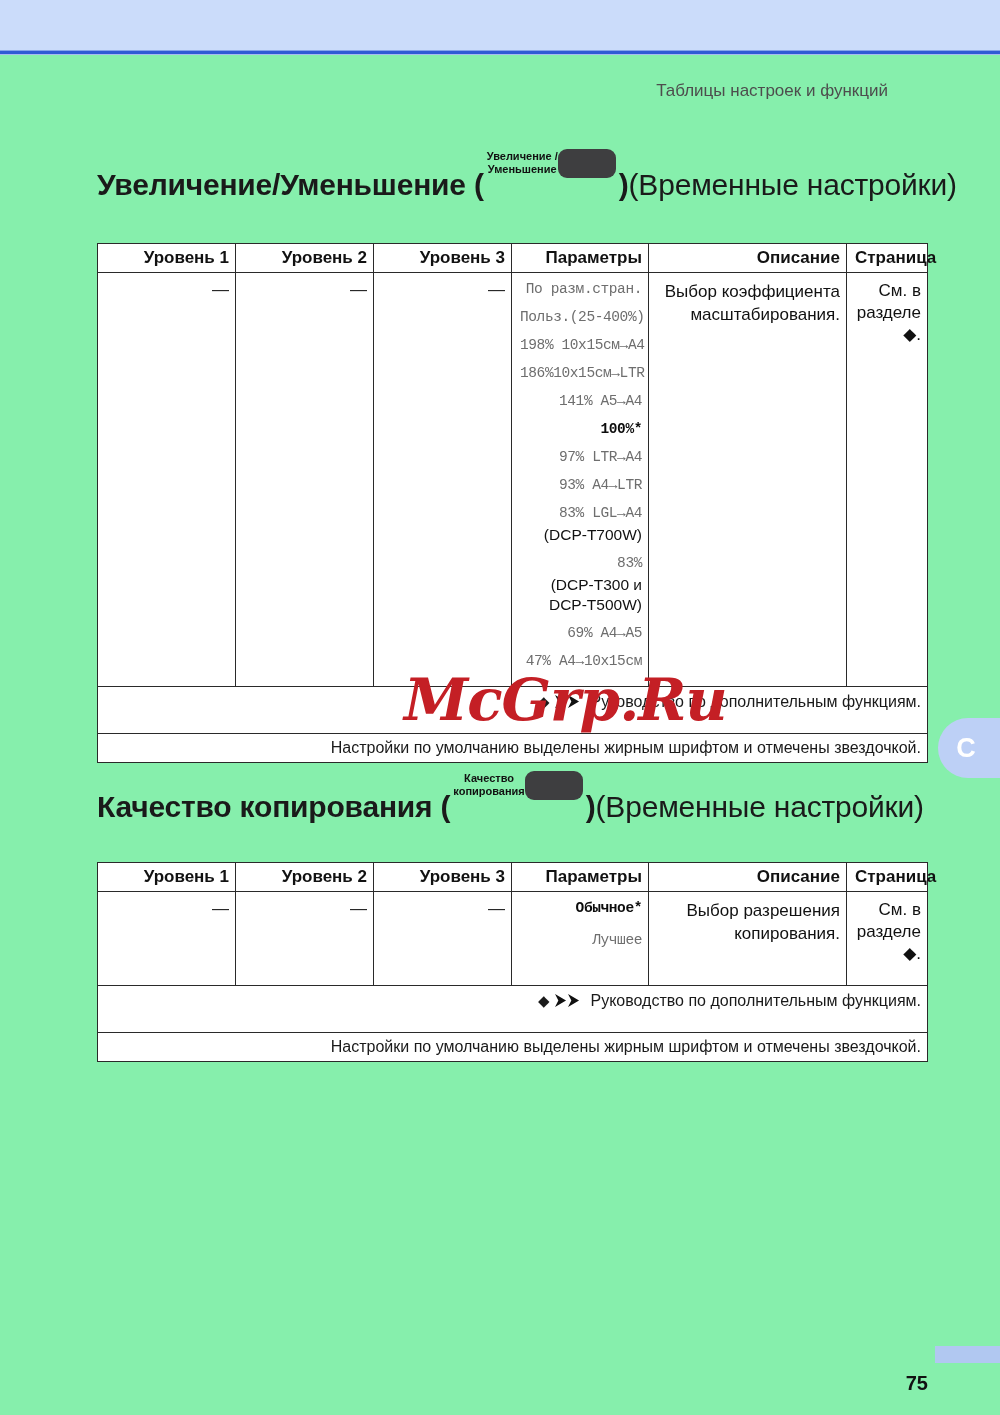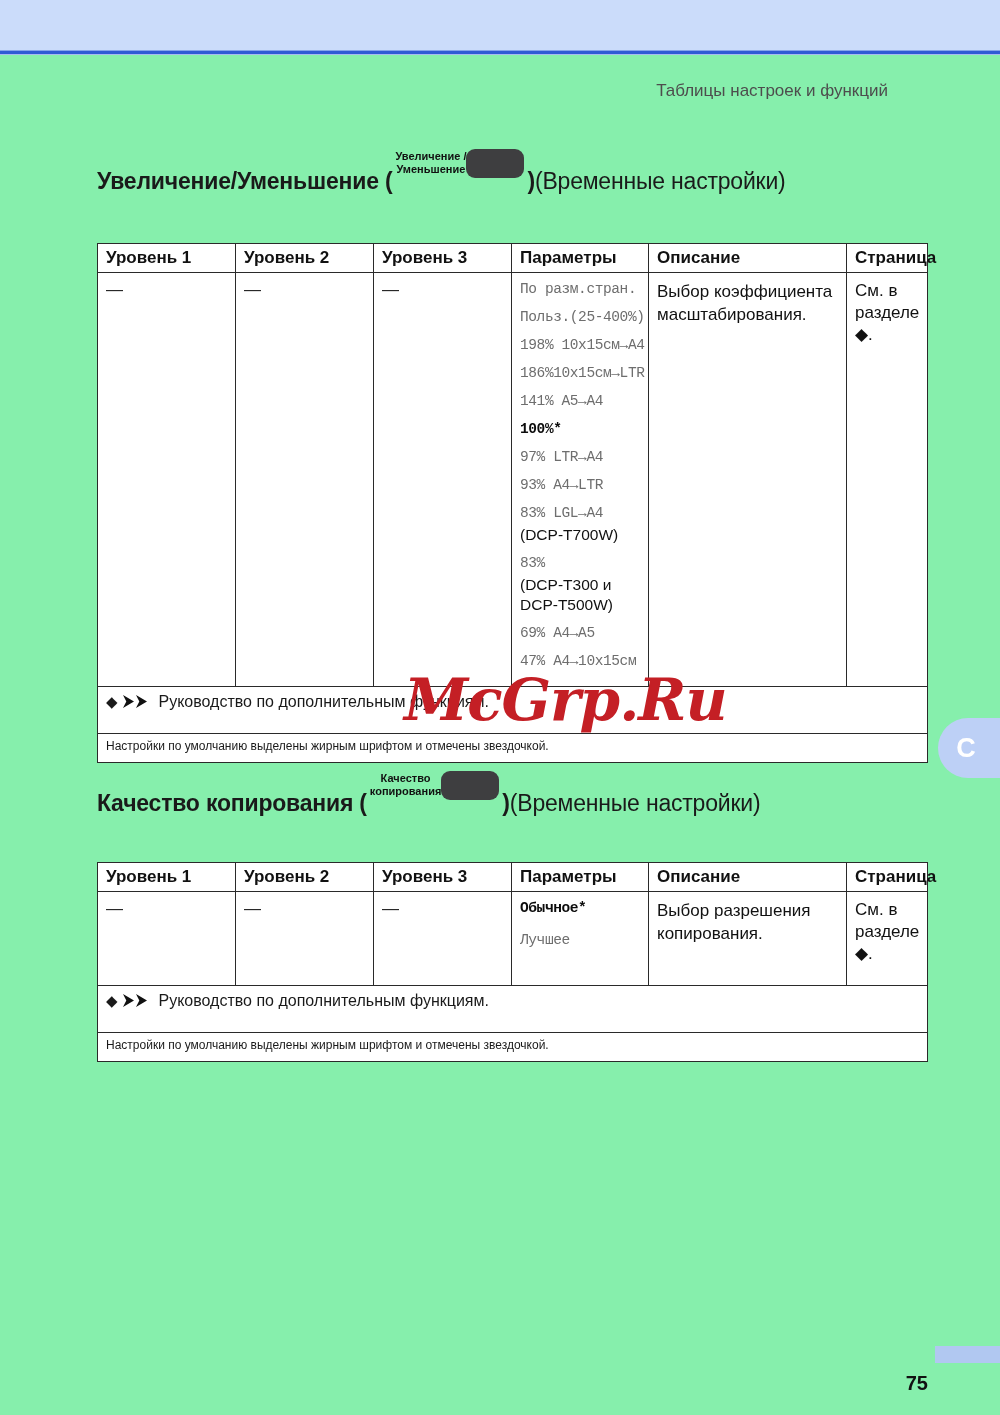--- a/index.html
+++ b/index.html
@@ -15,7 +15,7 @@
 
   
   .heading{position:absolute;left:97px;display:flex;align-items:flex-start;white-space:nowrap;}
-  .heading .htext{font-size:23px;font-weight:bold;margin-top:21px;letter-spacing:-0.2px;}
+  .heading .htext{font-size:30px;font-weight:bold;margin-top:21px;letter-spacing:-0.2px;}
   .heading .hreg{font-weight:normal;}
   .keycap{display:flex;align-items:center;margin:0 3px;}
   .keycap .klabel{font-size:11px;font-weight:bold;line-height:13px;text-align:center;color:#111;}

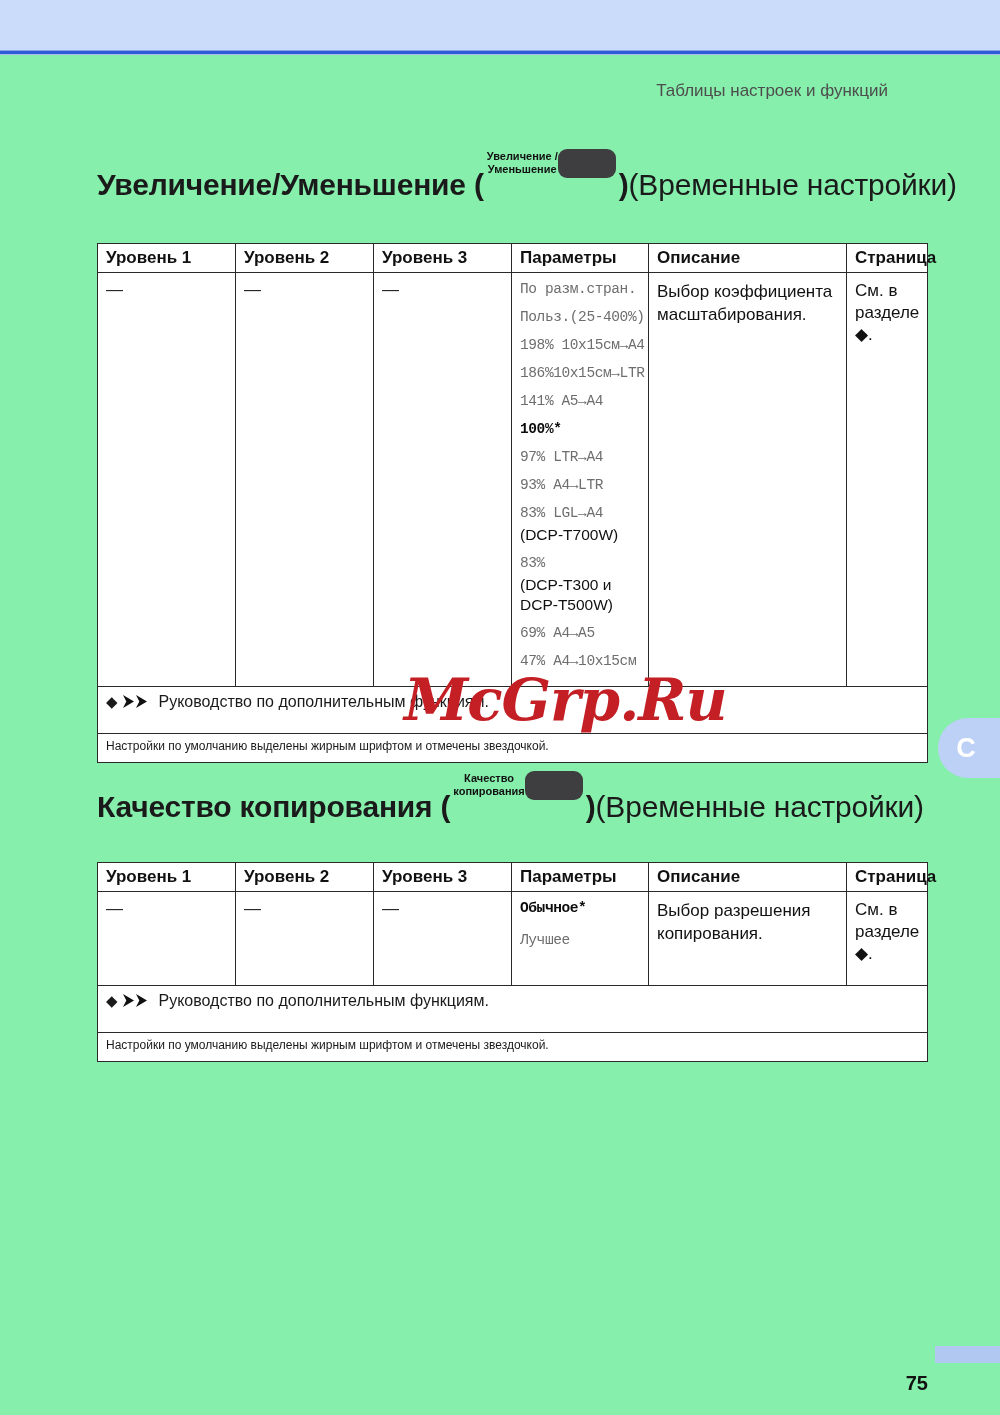--- a/index.html
+++ b/index.html
@@ -28,7 +28,7 @@
                  background:#fff;}
   .t1pos{top:243px;}
   .t2pos{top:862px;}
-  table.settings th, table.settings td{border:1.5px solid #2a2a2a;vertical-align:top;text-align:left;}
+  table.settings th, table.settings td{border:1.5px solid #2a2a2a;vertical-align:top;text-align:right;}
   table.settings th{font-size:17px;font-weight:bold;padding:4px 6px 4px 8px;height:20px;color:#111;}
   table.settings td{padding:7px 6px 6px 8px;font-size:17px;}
   td.lvl{font-size:17px;color:#222;}

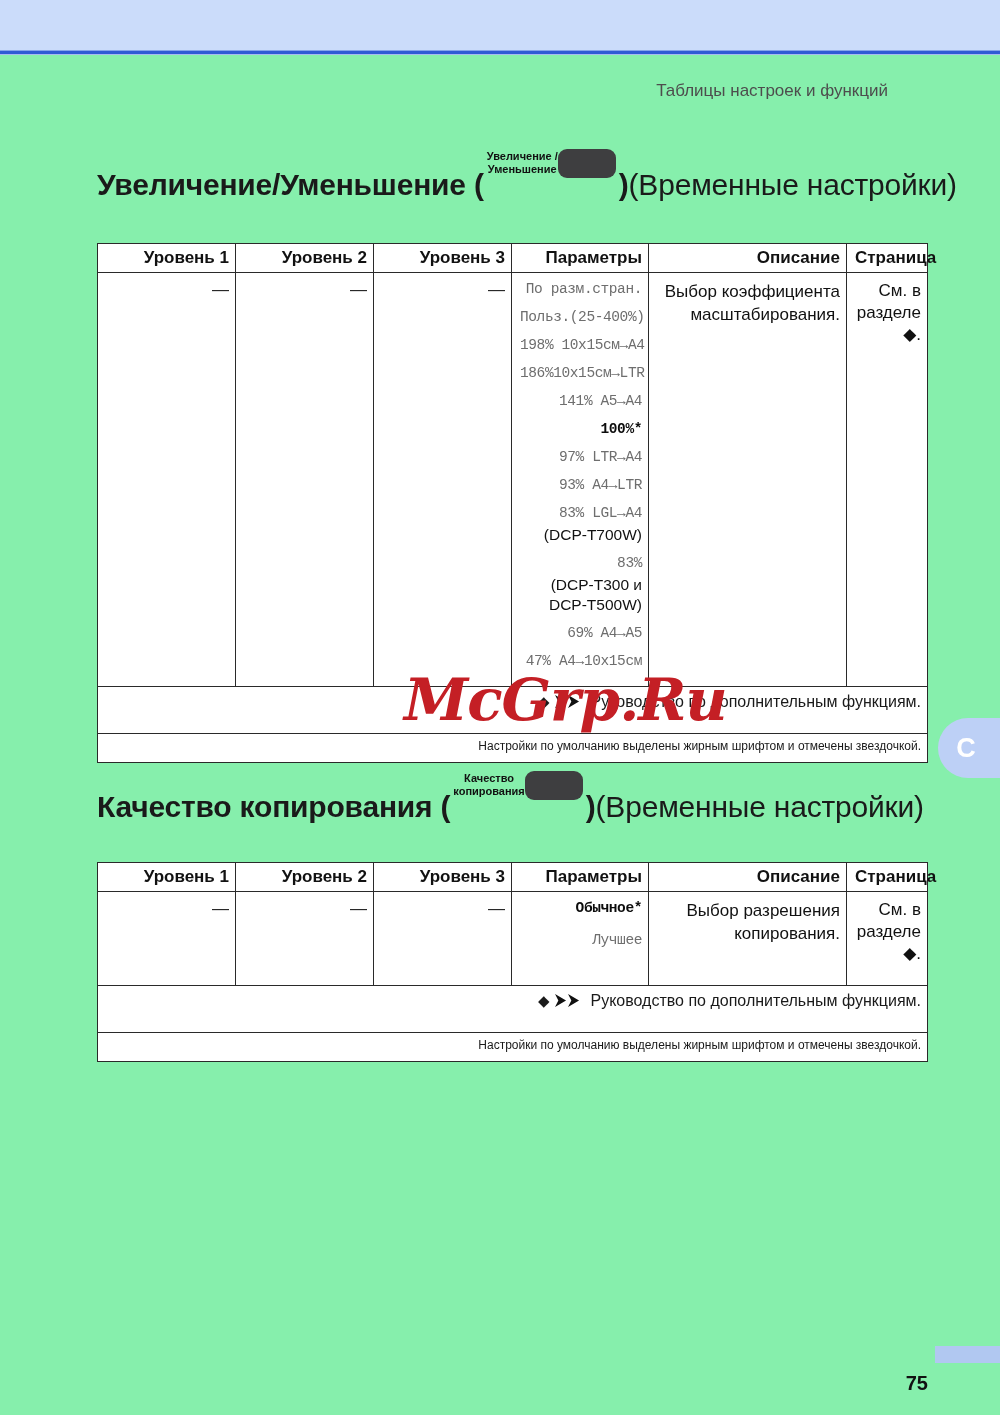--- a/index.html
+++ b/index.html
@@ -41,7 +41,7 @@
   td.desc{font-size:17px;line-height:23px;color:#111;}
   td.pref{font-size:15px;line-height:22px;color:#111;}
   tr.fnrow td{font-size:16px;padding:6px 6px 20px 8px;height:20px;white-space:nowrap;}
-  tr.noterow td{font-size:12px;padding:5px 6px 5px 8px;height:18px;white-space:nowrap;}
+  tr.noterow td{font-size:16px;padding:5px 6px 5px 8px;height:18px;white-space:nowrap;}
   .diam{font-size:15px;}
   .arr{display:inline-block;width:11px;height:13px;background:#111;margin:0 1px;
        clip-path:polygon(0 0,100% 50%,0 100%,30% 50%);transform:translateY(1px);}

